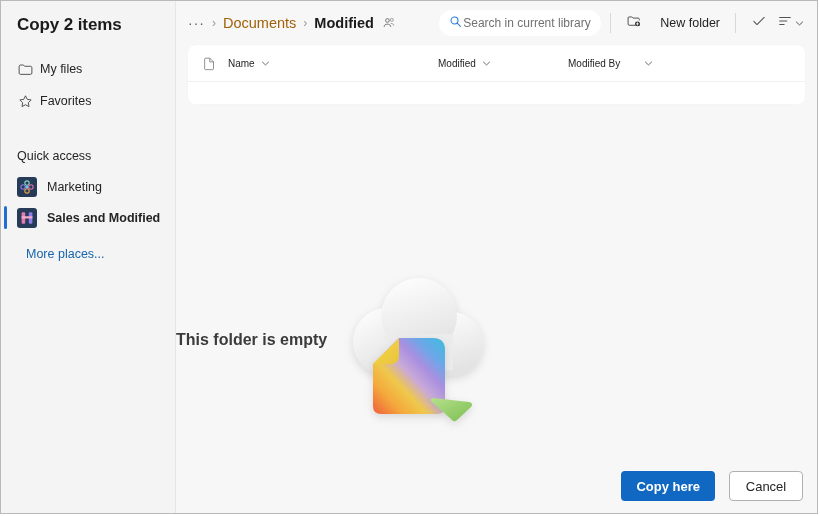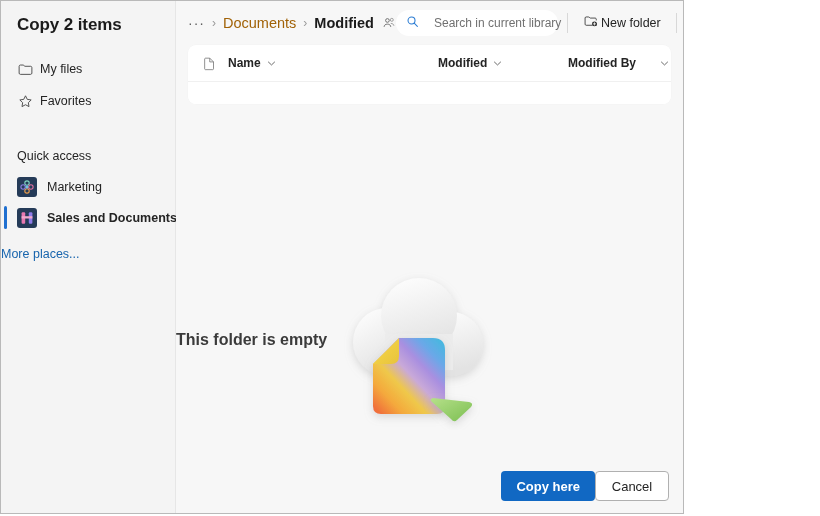--- a/index.html
+++ b/index.html
@@ -15,7 +15,7 @@
   }
   .window {
     position: relative;
-    width: 684px;
+    width: 818px;
     height: 514px;
     border: 1px solid #b9b9b9;
     background: #f5f5f5;

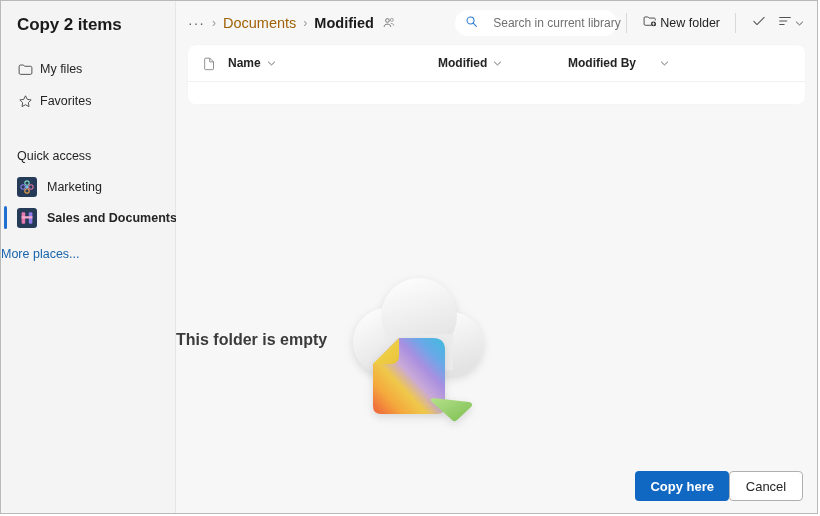--- a/index.html
+++ b/index.html
@@ -186,7 +186,7 @@
     align-items: center;
     padding: 0 10px;
     box-sizing: border-box;
-    gap: 15px;
+    gap: 1px;
     cursor: text;
   }
   .search-ph {

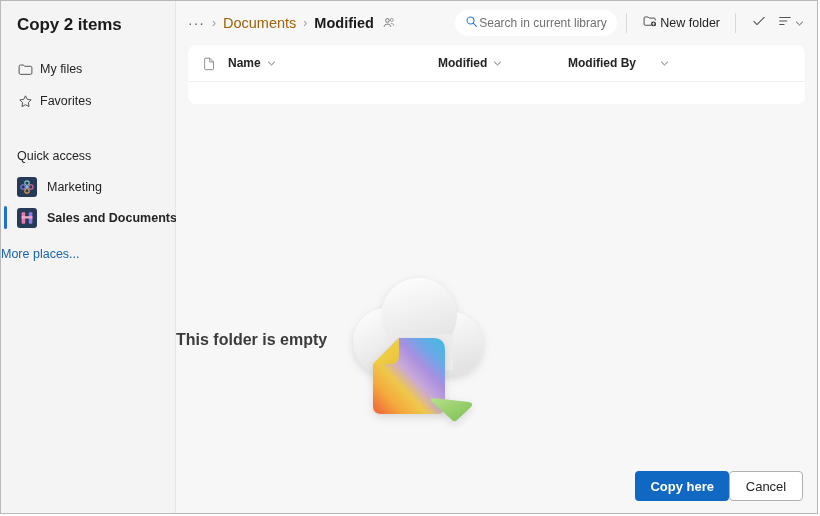--- a/index.html
+++ b/index.html
@@ -203,7 +203,7 @@
   .tb-btn {
     display: flex;
     align-items: center;
-    gap: 2px;
+    gap: 18px;
     height: 28px;
     padding: 0 6px;
     border-radius: 4px;

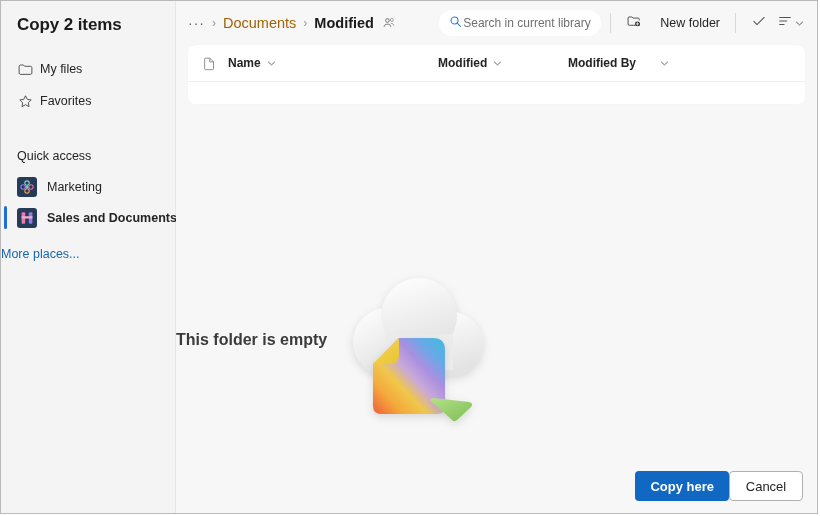--- a/index.html
+++ b/index.html
@@ -260,9 +260,9 @@
   .col-mod  { flex: 0 0 130px; }
   .col-modby{ flex: 0 0 140px; gap: 24px; }
   .col-label {
-    font-size: 12px;
+    font-size: 10px;
     color: #242424;
-    font-weight: bold;
+    font-weight: normal;
   }
   .row-sep {
     height: 1px;

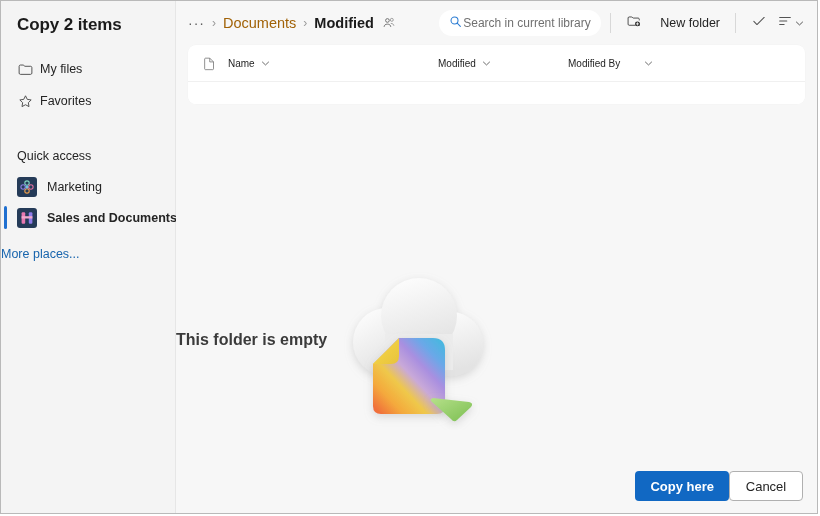--- a/index.html
+++ b/index.html
@@ -381,7 +381,7 @@
           <rect x="4.6" y="8.2" width="10.8" height="2.3" fill="#f2a9cd"></rect>
         </svg>
       </span>
-      <span class="qa-label">Sales and Documents</span>
+      <span class="qa-label">Sales and Modified</span>
     </div>
 
 

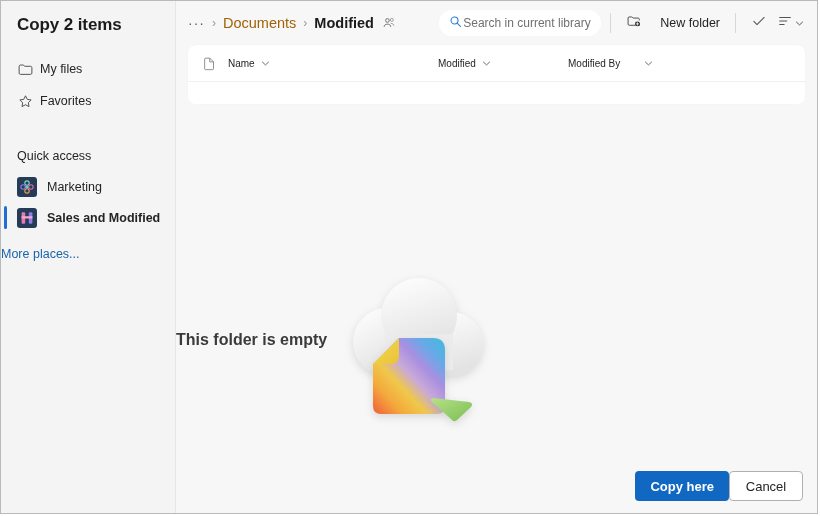--- a/index.html
+++ b/index.html
@@ -116,7 +116,7 @@
   .more-places {
     font-size: 12.5px;
     color: #1764ad;
-    padding-left: 0;
+    padding-left: 25px;
     margin-top: 14px;
     cursor: pointer;
   }

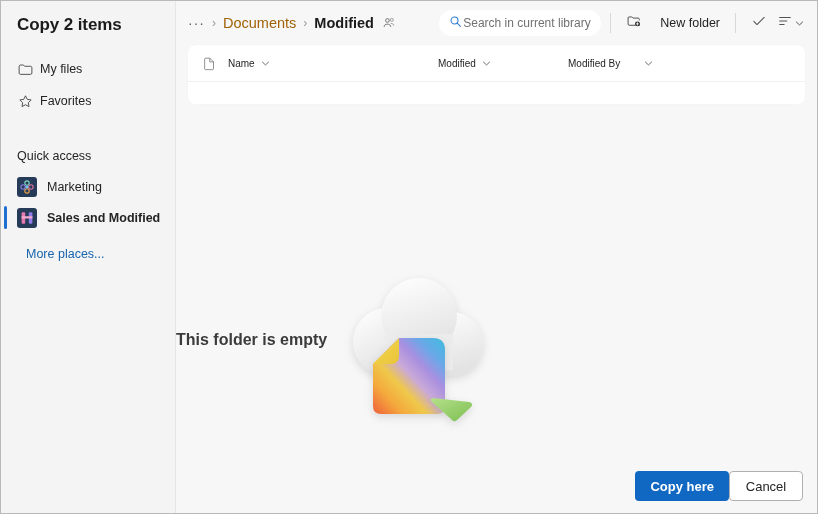--- a/index.html
+++ b/index.html
@@ -300,7 +300,7 @@
     right: 14px;
     bottom: 12px;
     display: flex;
-    gap: 0;
+    gap: 14px;
     align-items: center;
   }
   .btn {

